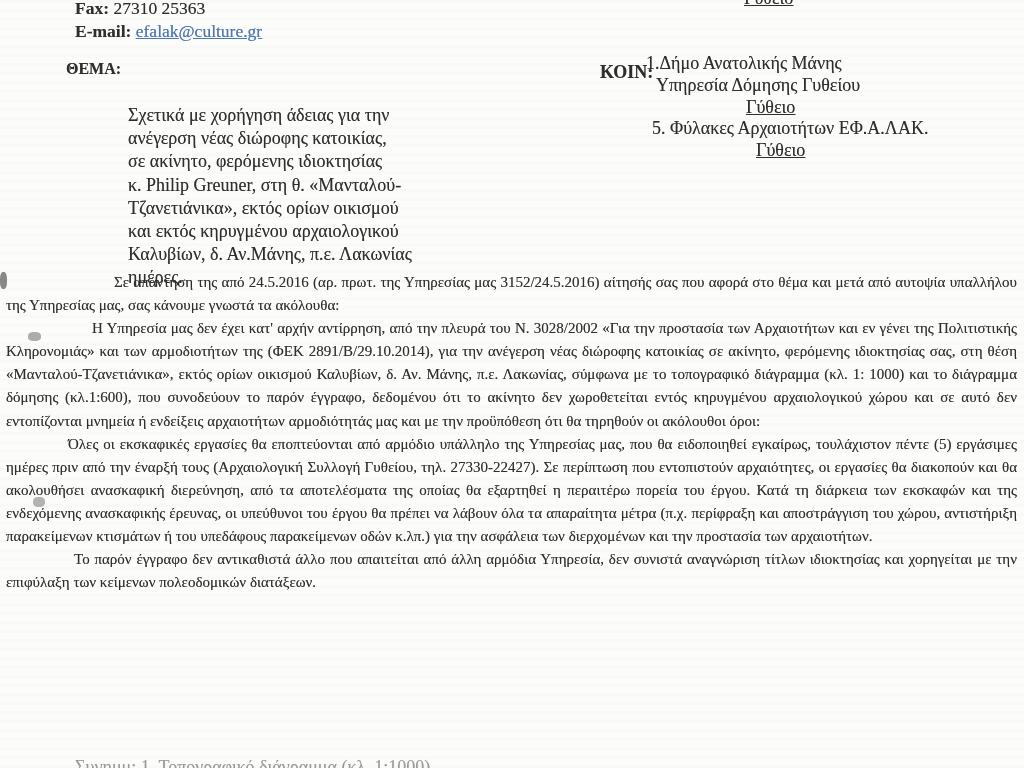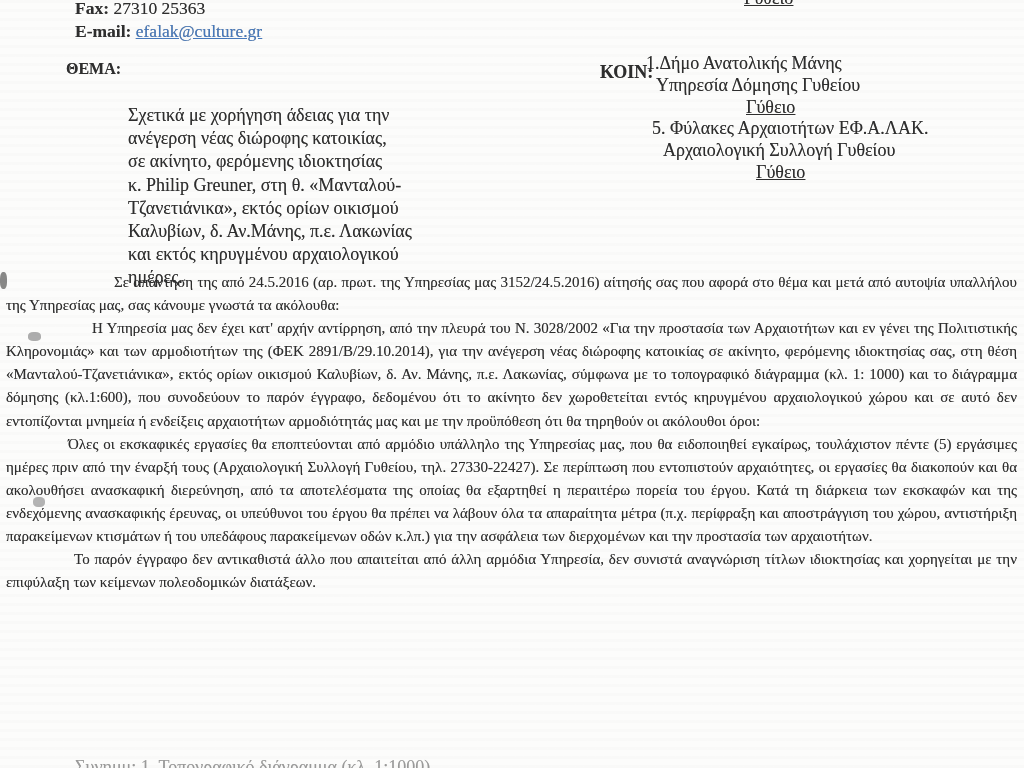--- a/index.html
+++ b/index.html
@@ -107,7 +107,6 @@
     <div class="r1b">Υπηρεσία Δόμησης Γυθείου</div>
     <div class="c1 city">Γύθειο</div>
     <div class="r2a">5. Φύλακες Αρχαιοτήτων ΕΦ.Α.ΛΑΚ.</div>
-    <div class="r2b">Αρχαιολογική Συλλογή Γυθείου</div>
     <div class="c2 city">Γύθειο</div>
   </div>
 

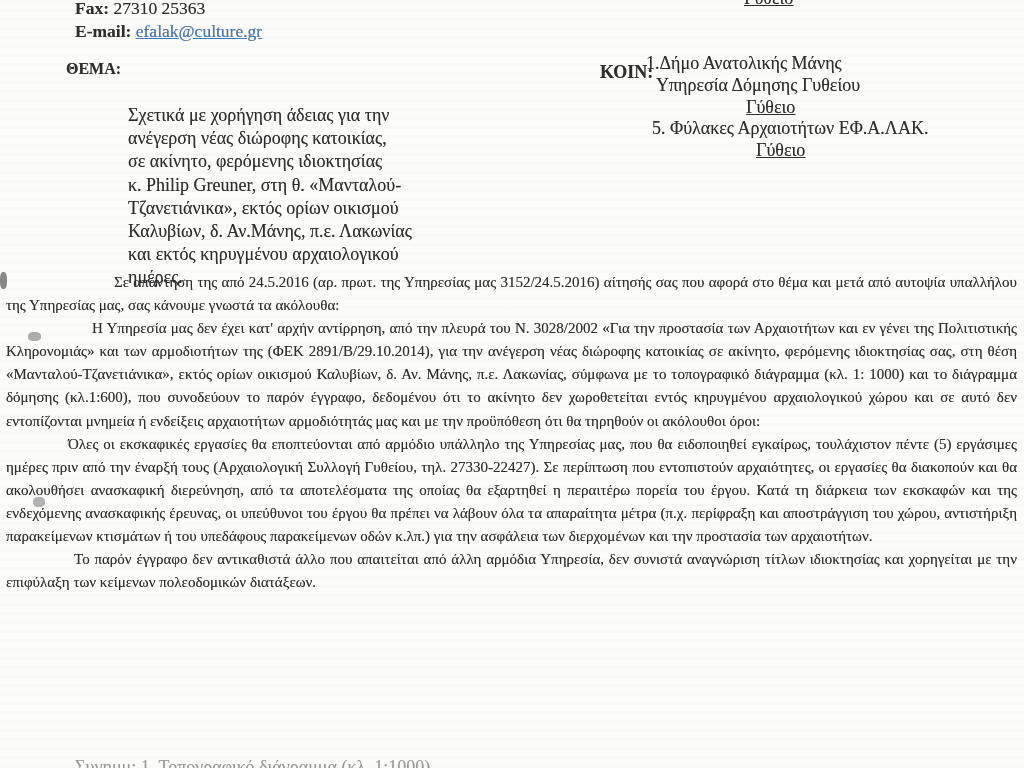--- a/index.html
+++ b/index.html
@@ -96,8 +96,8 @@
     <div>σε ακίνητο, φερόμενης ιδιοκτησίας</div>
     <div>κ. Philip Greuner, στη θ. «Μανταλού-</div>
     <div>Τζανετιάνικα», εκτός ορίων οικισμού</div>
+    <div>και εκτός κηρυγμένου αρχαιολογικού</div>
     <div>Καλυβίων, δ. Αν.Μάνης, π.ε. Λακωνίας</div>
-    <div>και εκτός κηρυγμένου αρχαιολογικού</div>
     <div>ημέρες.</div>
   </div>
 

